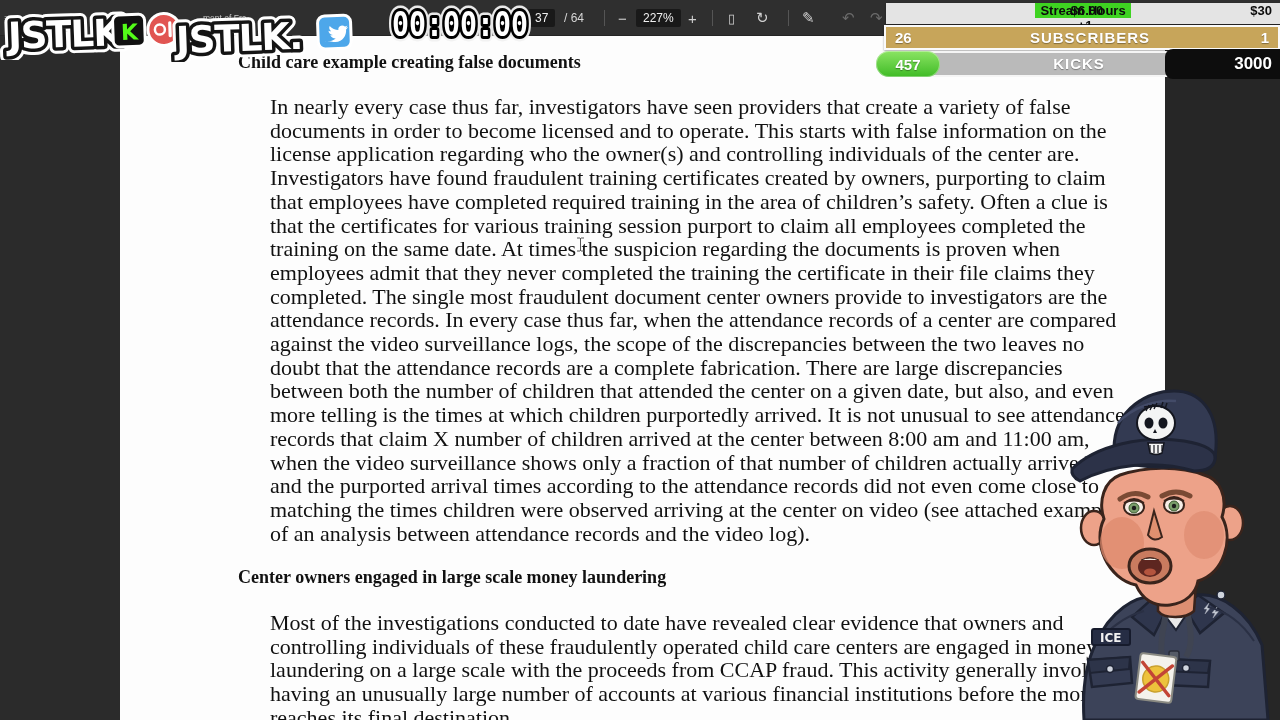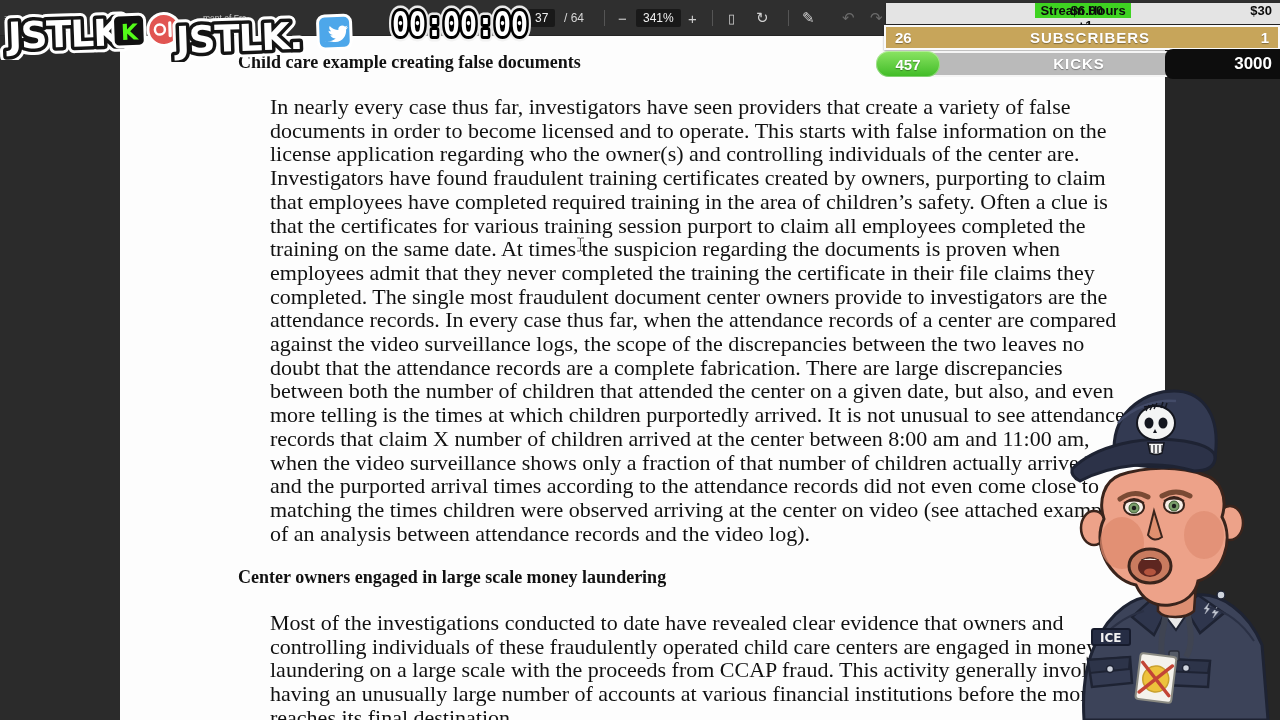--- a/index.html
+++ b/index.html
@@ -102,7 +102,7 @@
       </div>
     <div class="tb-item tb-btn" style="left:618px;">−</div>
     <div class="tb-item" style="left:636px;">
-        <span class="num-box">341%</span>
+        <span class="num-box">227%</span>
       </div>
     <div class="tb-item tb-btn" style="left:688px;">+</div>
     <div class="tb-item" style="left:712px;">

